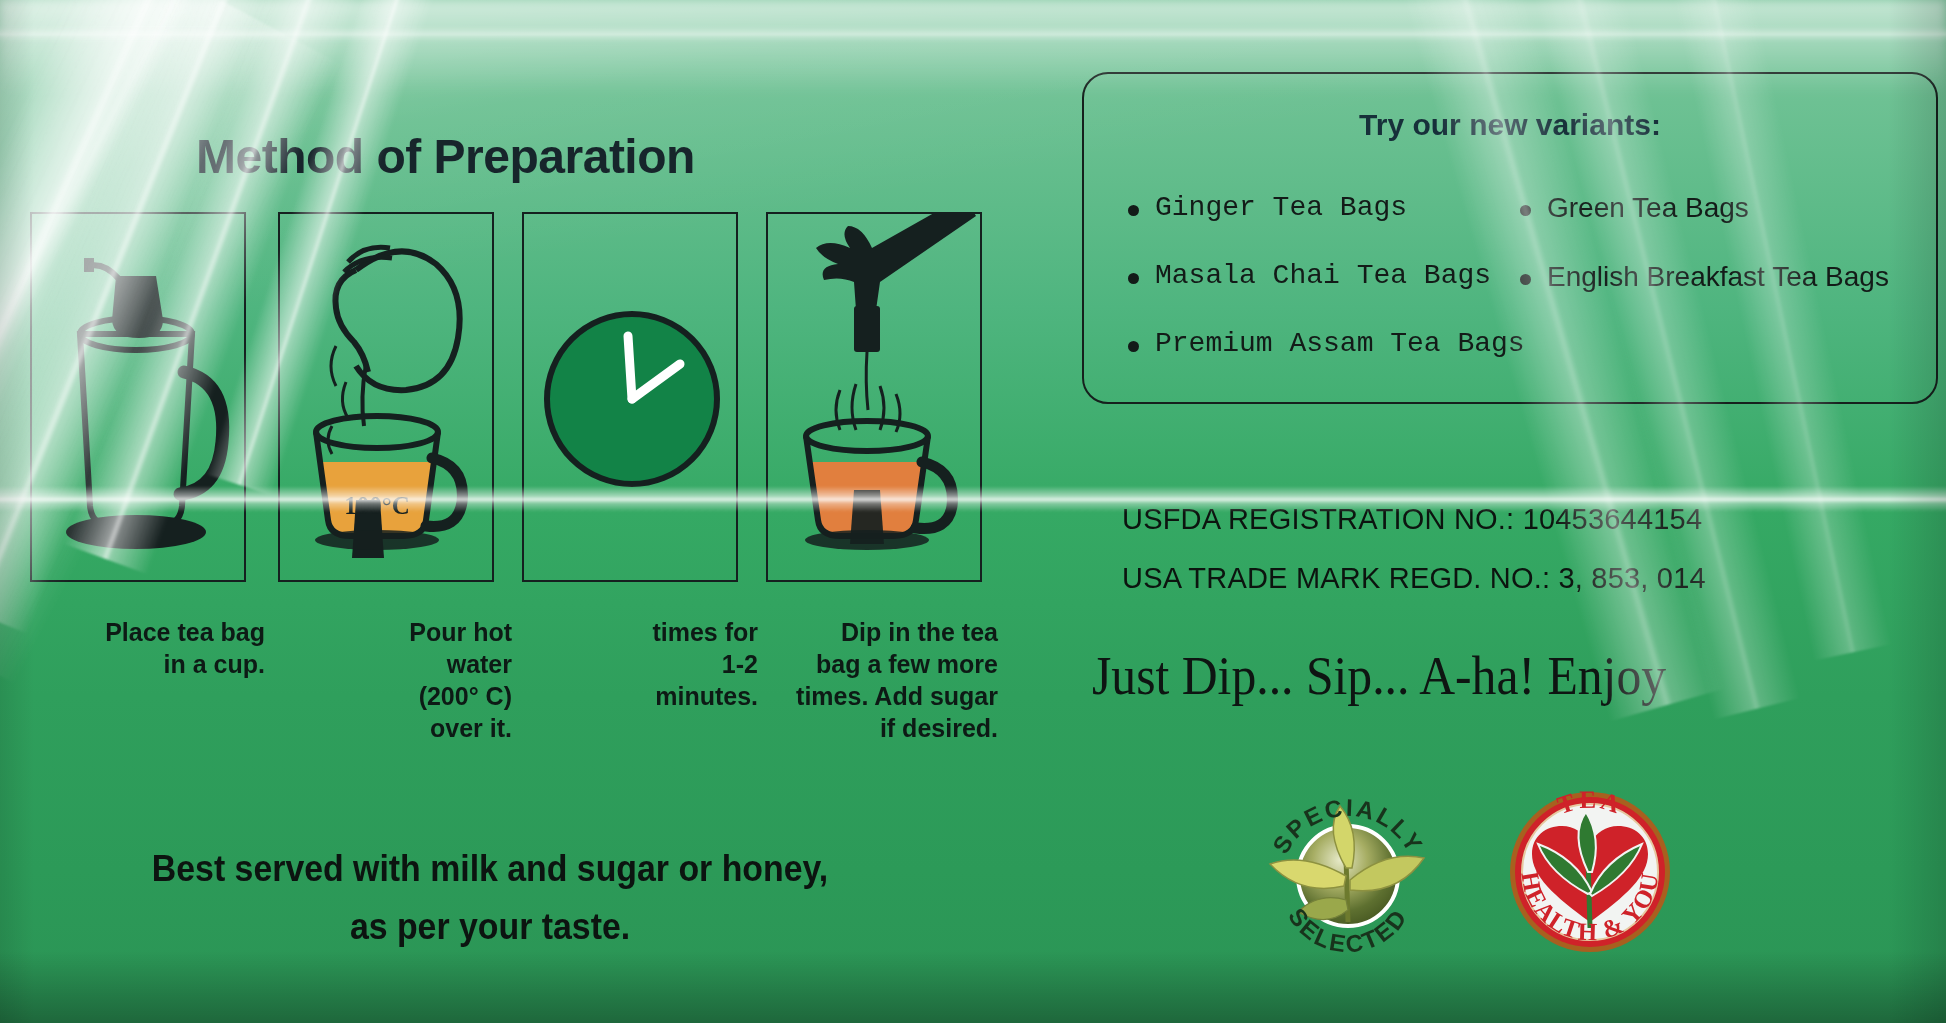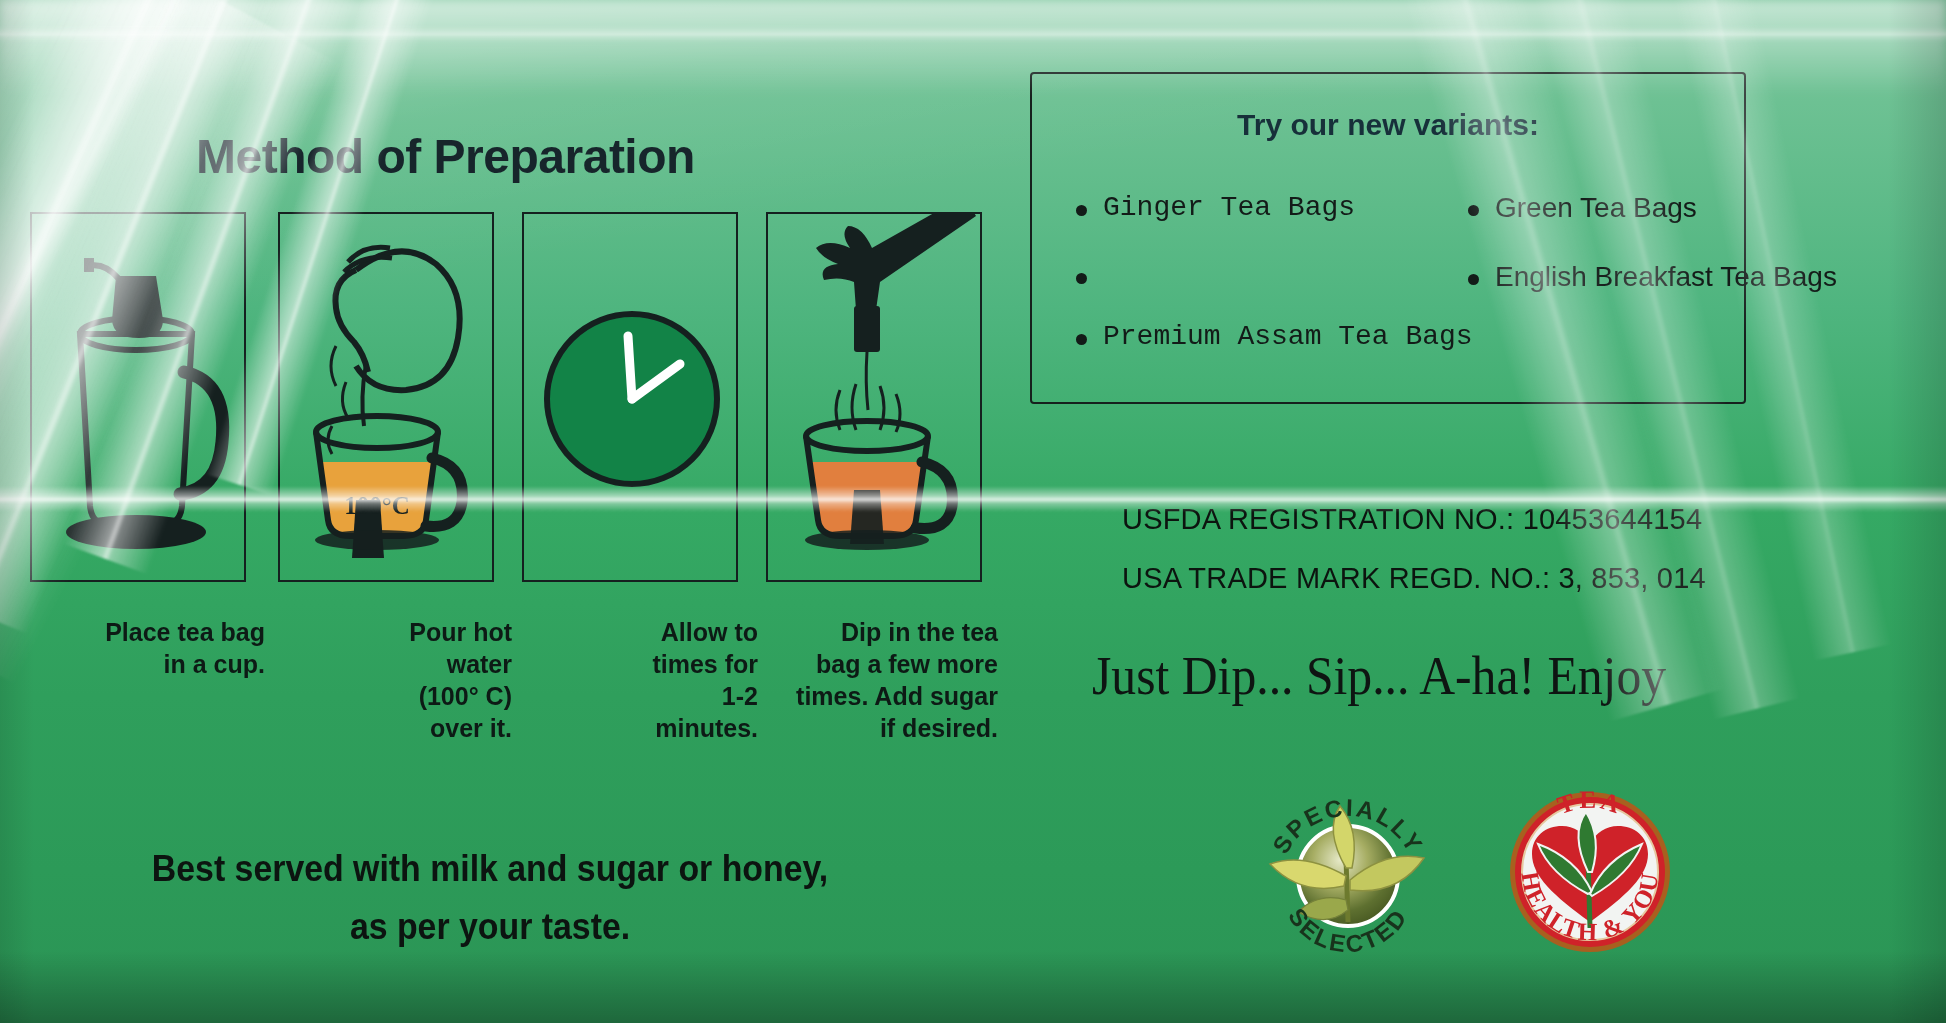--- a/index.html
+++ b/index.html
@@ -103,9 +103,9 @@
   
   #variants-box {
     position:absolute;
-    left:1030px; top:72px; width:716px; height:332px;
+    left:1082px; top:72px; width:856px; height:332px;
     border:2.5px solid #16201d;
-    border-radius:4px;
+    border-radius:26px;
   }
   #variants-title {
     position:absolute; left:0; right:0; top:34px;

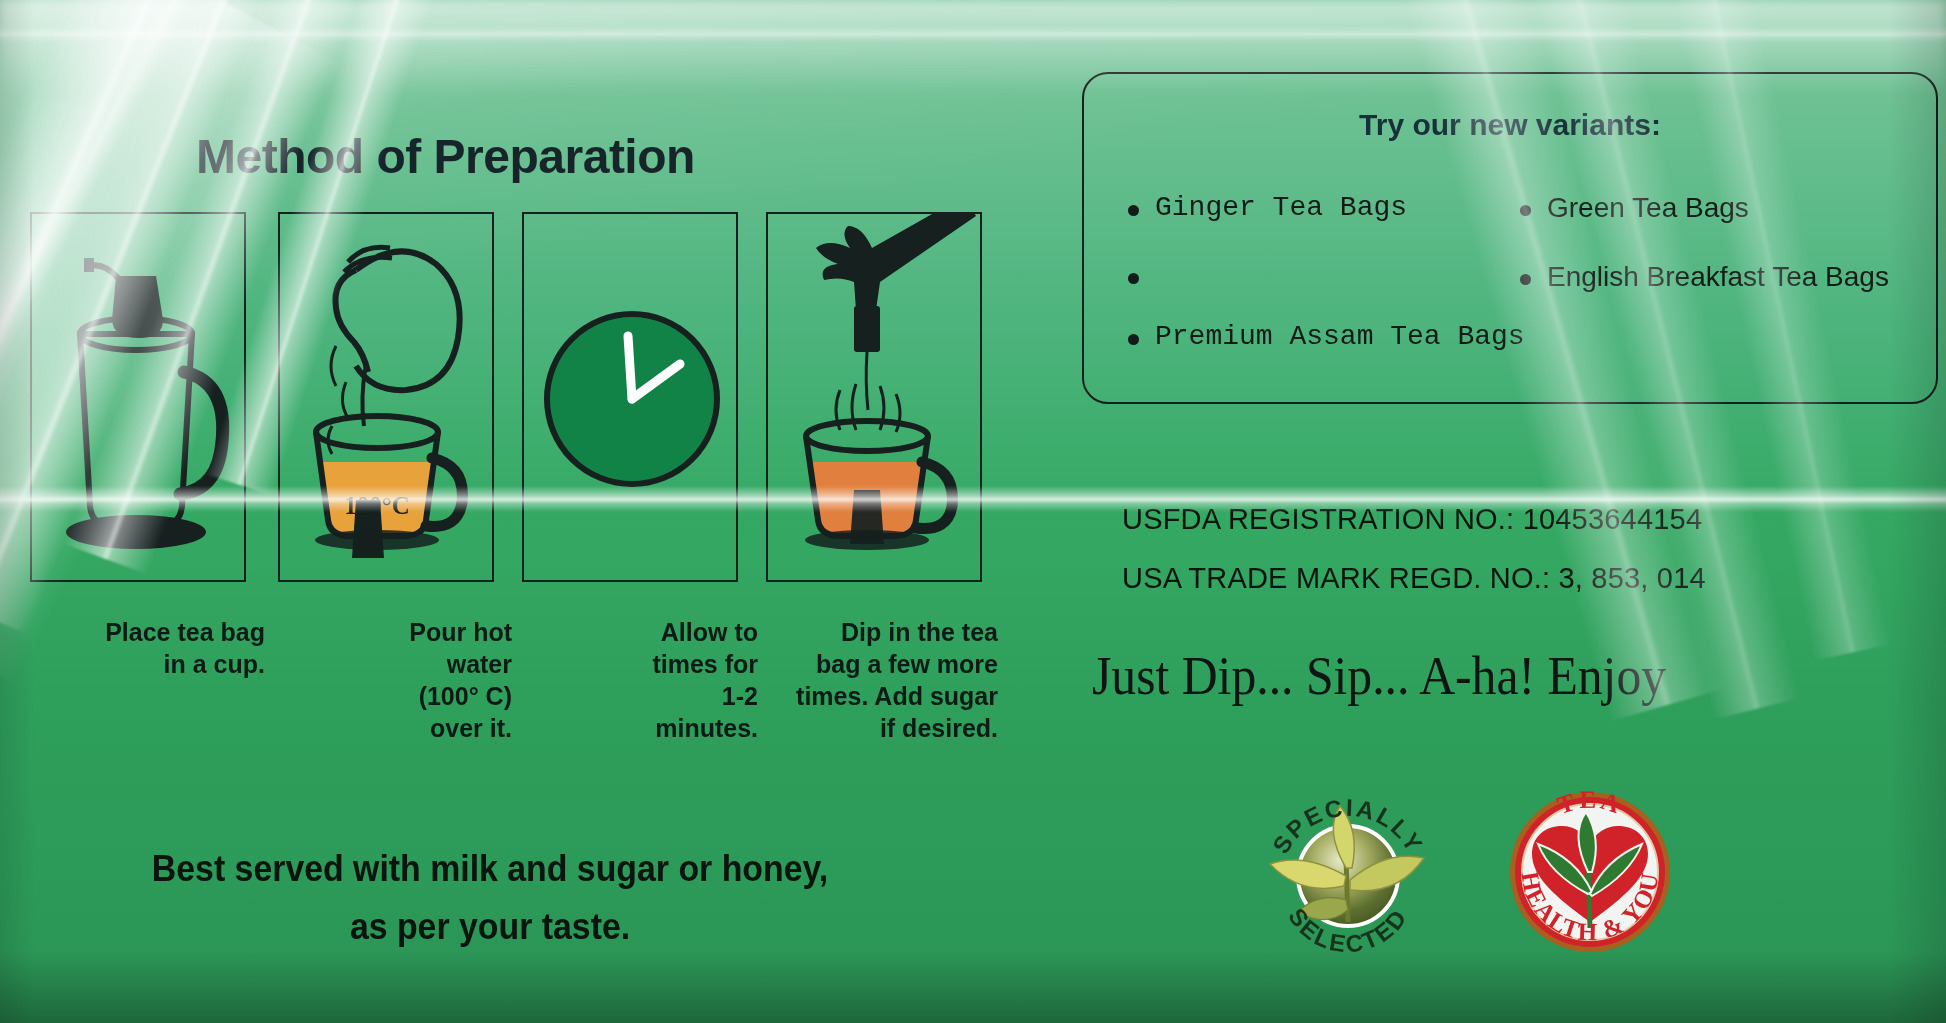--- a/index.html
+++ b/index.html
@@ -295,6 +295,7 @@
       </div>
       <div class="variant-item">
         <span class="bullet"></span>
+        <span>Masala Chai Tea Bags</span>
       </div>
       <div class="variant-item">
         <span class="bullet"></span>

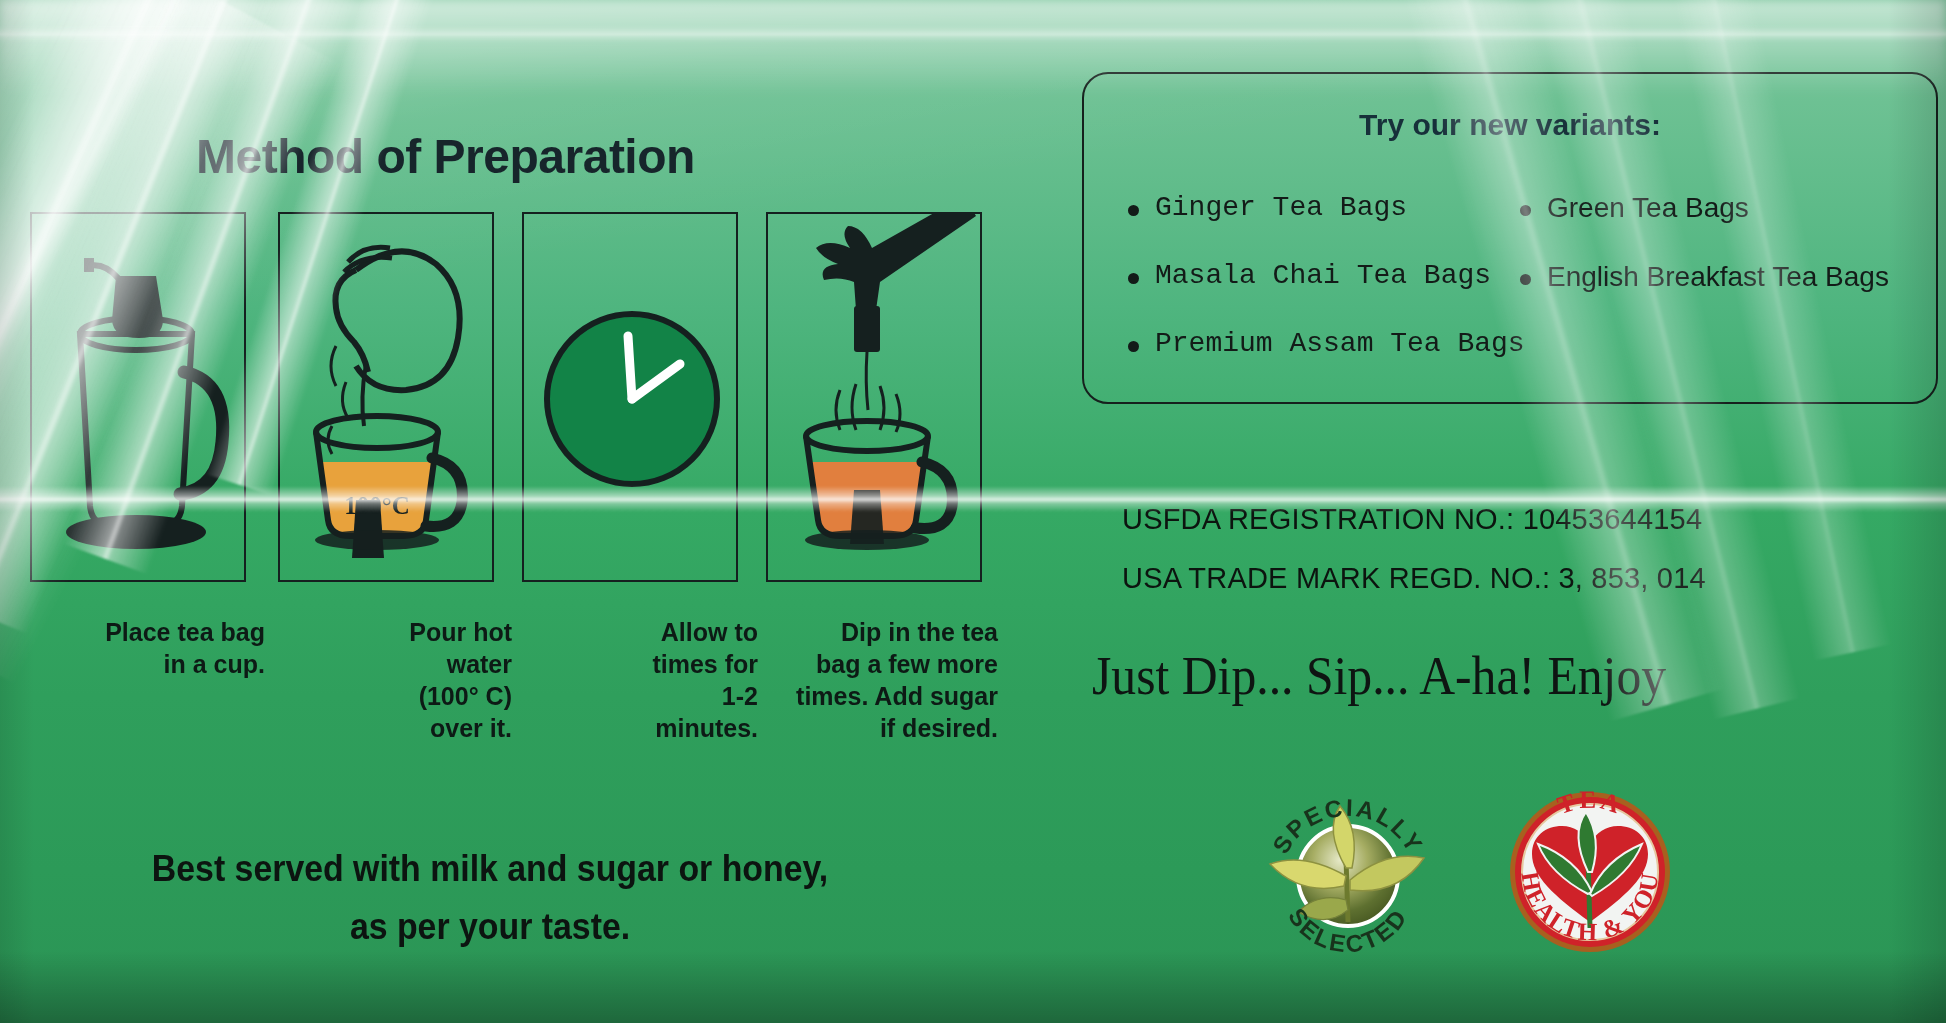--- a/index.html
+++ b/index.html
@@ -272,7 +272,6 @@
   </div>
 
   <div class="caption" id="caption-2">
-    <div>Allow to</div>
     <div>times for</div>
     <div>1-2</div>
     <div>minutes.</div>

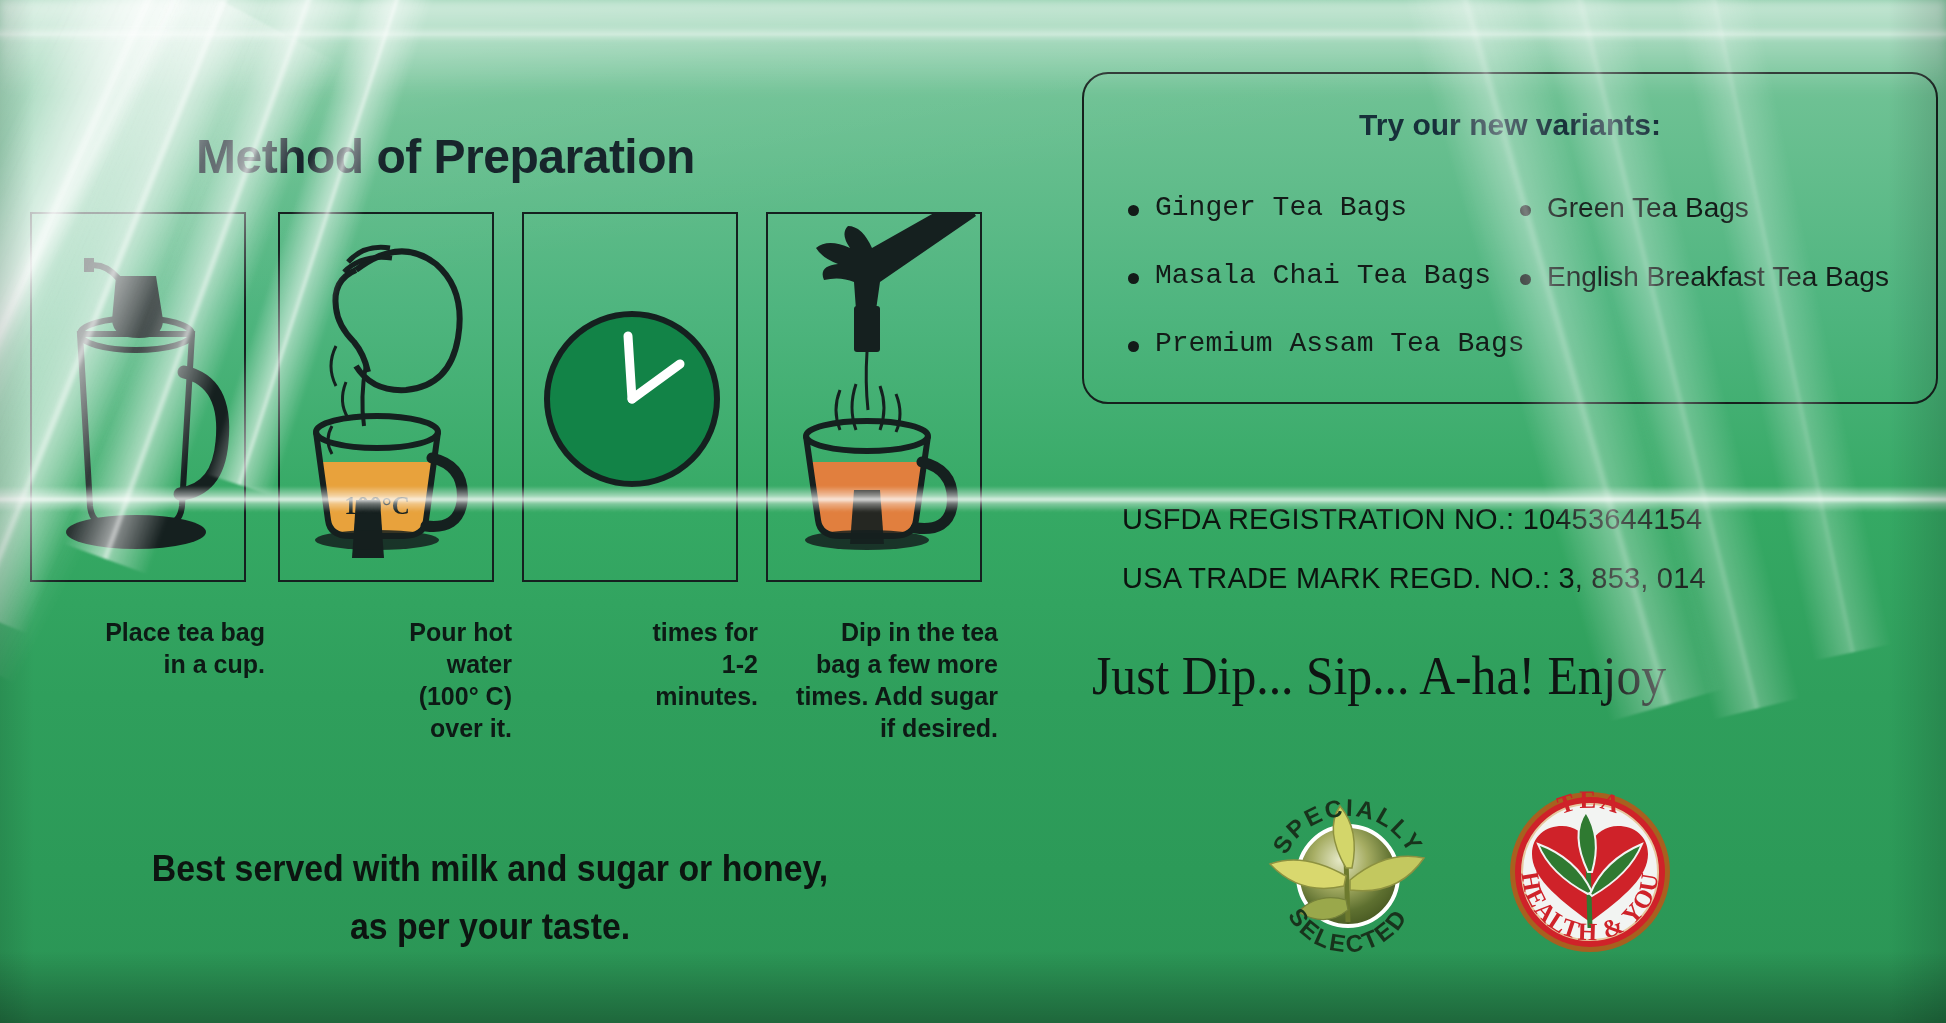--- a/index.html
+++ b/index.html
@@ -267,7 +267,7 @@
   <div class="caption" id="caption-1">
     <div>Pour hot</div>
     <div>water</div>
-    <div>(100° C)</div>
+    <div>(200° C)</div>
     <div>over it.</div>
   </div>
 

